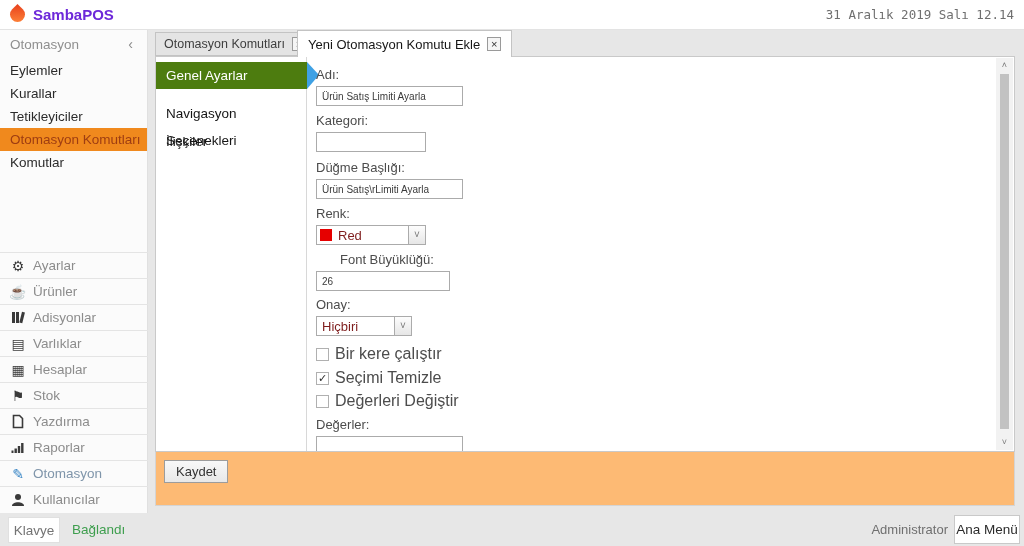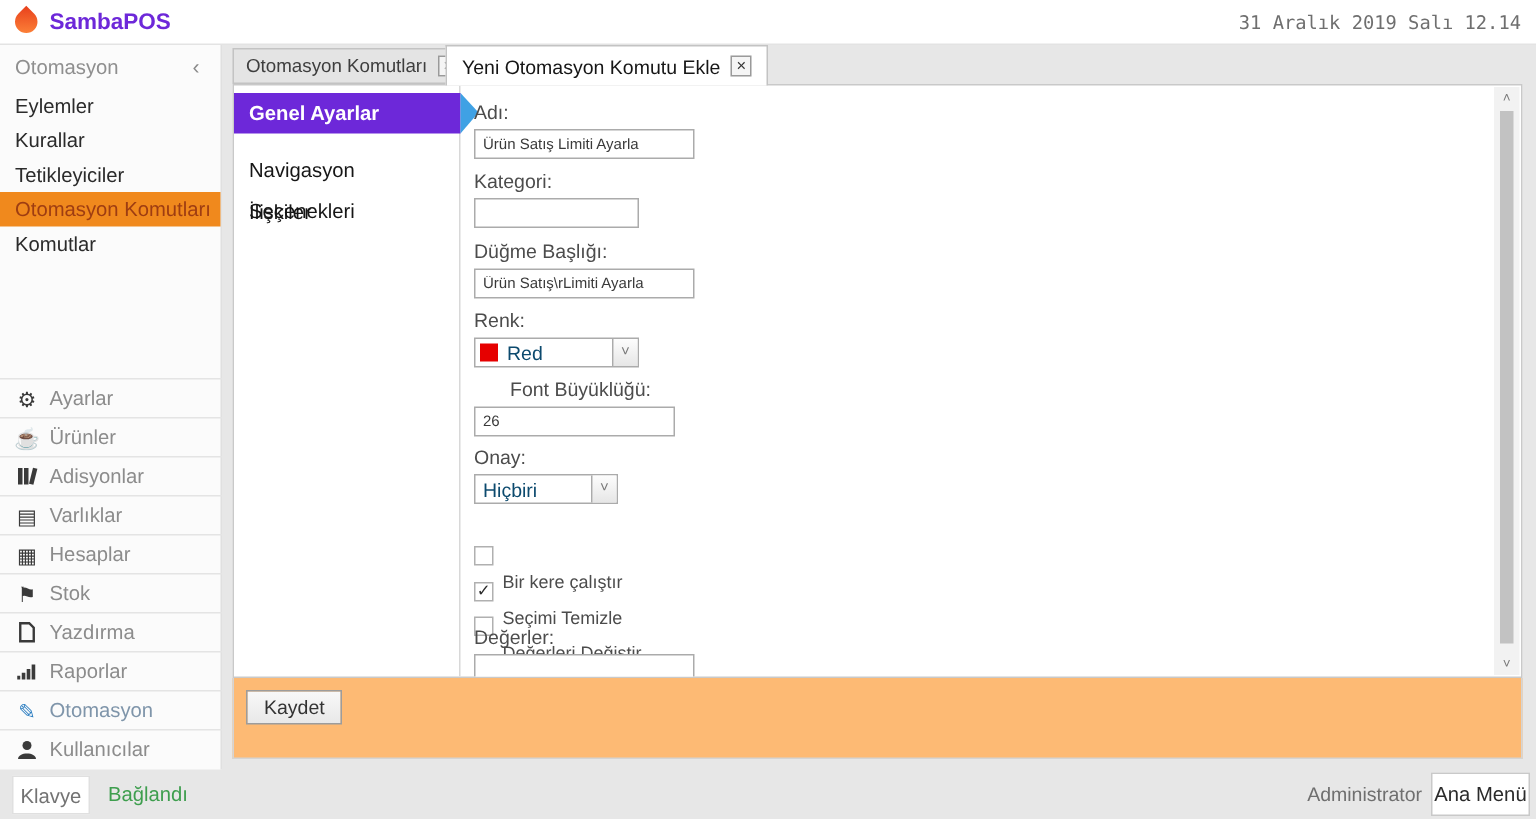--- a/index.html
+++ b/index.html
@@ -36,7 +36,7 @@
   .content { position:absolute; left:155px; top:56px; width:860px; height:396px; background:#ffffff; border:1px solid #c9c9c9; overflow:hidden; z-index:2; }
   .snav { position:absolute; left:0; top:0; width:151px; height:100%; border-right:1px solid #d8d8d8; }
   .snav-item { position:absolute; left:0; width:151px; height:27px; line-height:27px; padding-left:10px; font-size:13.5px; color:#161616; cursor:pointer; }
-  .snav-item.active { background:#6d28d9; color:#ffffff; font-weight:bold; }
+  .snav-item.active { background:#4d7c0f; color:#ffffff; font-weight:normal; }
   .snav-item.active::after { content:""; position:absolute; right:-12px; top:0; border-top:13px solid transparent; border-bottom:14px solid transparent; border-left:12px solid #3fa1e4; }
 
   

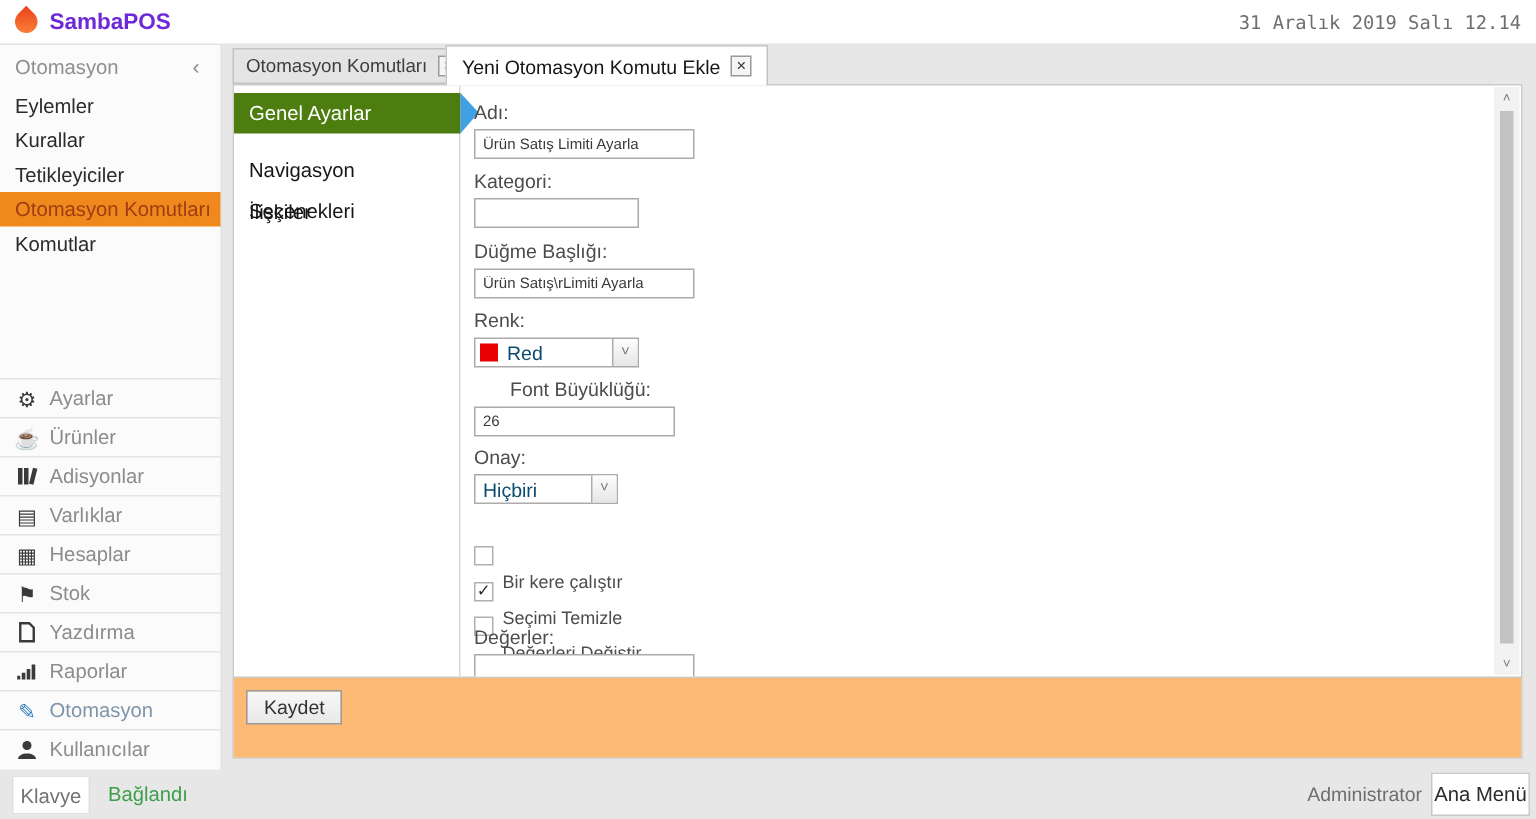--- a/index.html
+++ b/index.html
@@ -44,7 +44,7 @@
   .finput { position:absolute; left:160px; height:20px; border:1px solid #ababab; background:#fff; font-family:"Liberation Sans", sans-serif; font-size:10px; color:#3a3a3a; padding:1px 5px; }
   .fselect { position:absolute; left:160px; height:20px; border:1px solid #ababab; background:#fff; display:flex; align-items:center; cursor:pointer; }
   .swatch { width:12px; height:12px; background:#e60000; margin:0 4px 0 3px; }
-  .fselect .stext { flex:1; font-size:13px; color:#0c4a6e; padding-left:2px; }
+  .fselect .stext { flex:1; font-size:13px; color:#7f1d1d; padding-left:2px; }
   .ddbtn { width:17px; height:18px; border-left:1px solid #ababab; background:linear-gradient(#fdfdfd,#e6e6e6); text-align:center; line-height:17px; font-size:10px; color:#777; }
   .cbrow { position:absolute; left:160px; display:flex; align-items:center; cursor:pointer; }
   .cb { width:13px; height:13px; border:1px solid #b0b0b0; background:#fff; font-size:11px; line-height:11px; text-align:center; color:#2b2b2b; }

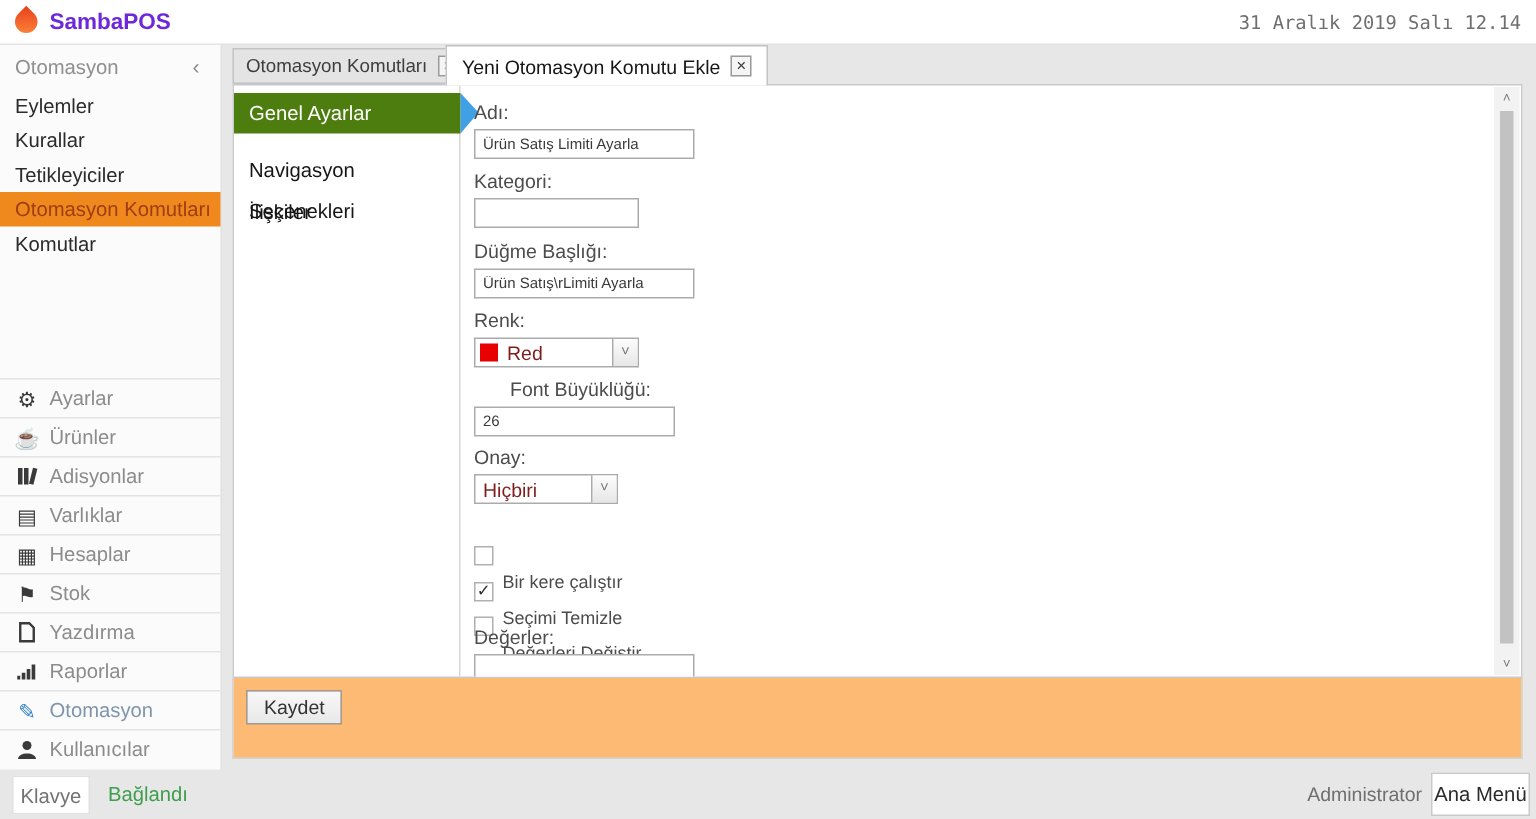--- a/index.html
+++ b/index.html
@@ -48,7 +48,7 @@
   .ddbtn { width:17px; height:18px; border-left:1px solid #ababab; background:linear-gradient(#fdfdfd,#e6e6e6); text-align:center; line-height:17px; font-size:10px; color:#777; }
   .cbrow { position:absolute; left:160px; display:flex; align-items:center; cursor:pointer; }
   .cb { width:13px; height:13px; border:1px solid #b0b0b0; background:#fff; font-size:11px; line-height:11px; text-align:center; color:#2b2b2b; }
-  .cblabel { margin-left:6px; font-size:12px; color:#4c4c4c;margin-top:36px; }
+  .cblabel { margin-left:6px; font-size:16px; color:#4c4c4c; }
 
   
   .sbar { position:absolute; right:1px; top:1px; bottom:1px; width:17px; background:#f2f2f2; }

